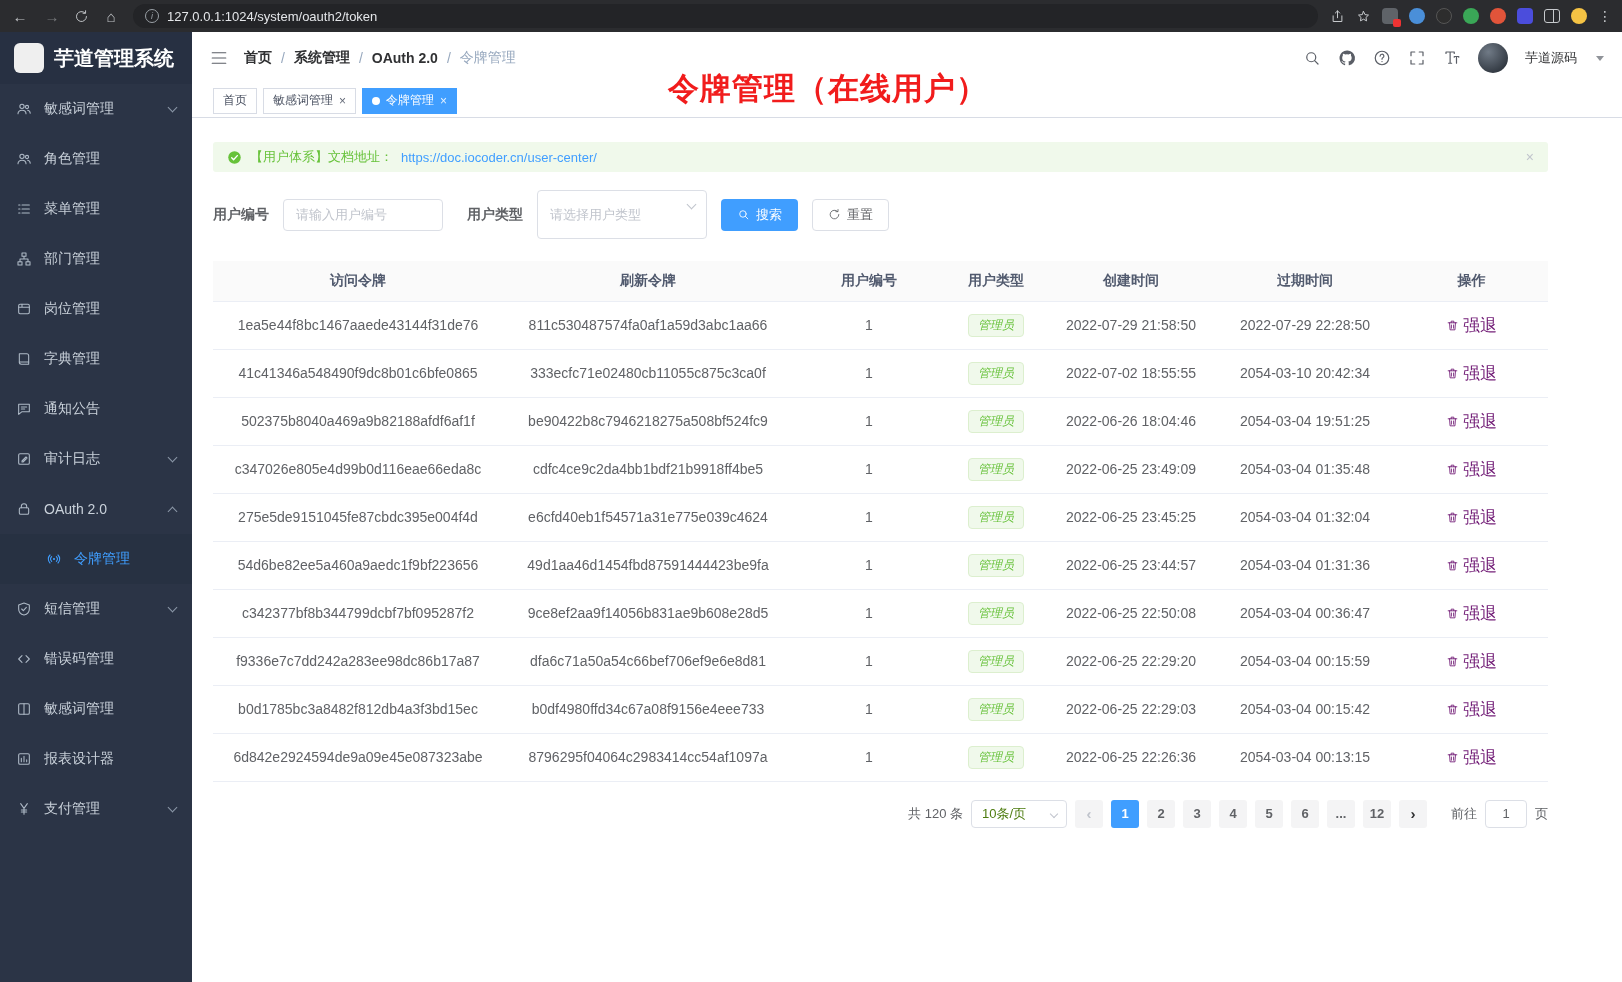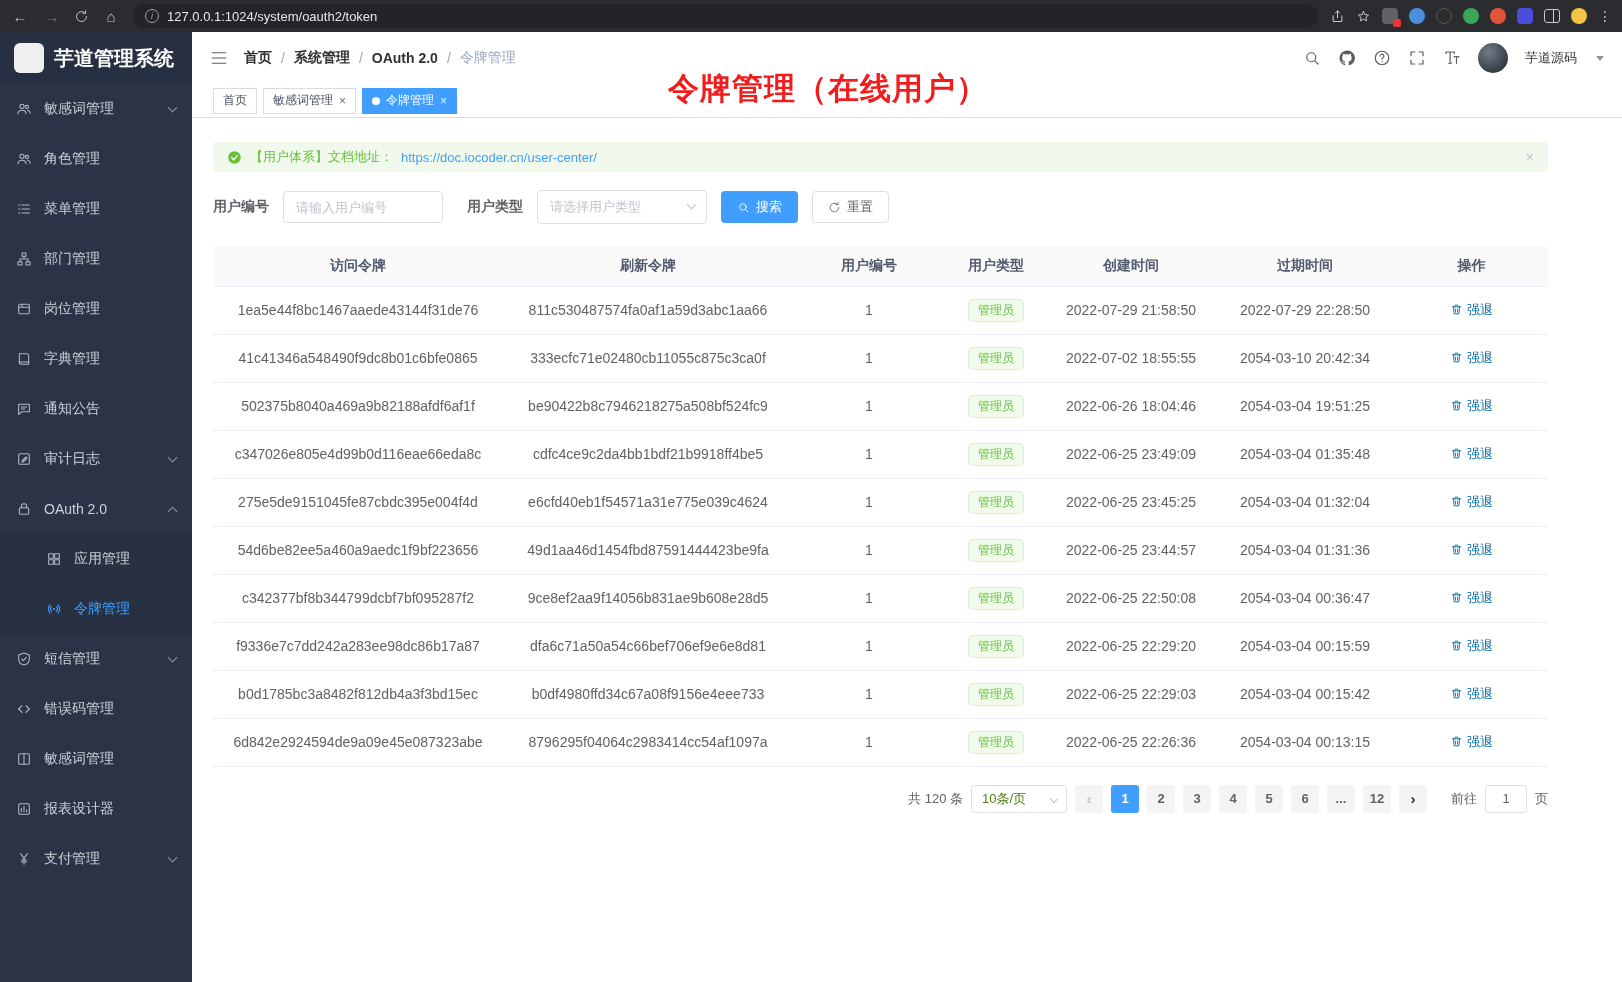--- a/index.html
+++ b/index.html
@@ -70,7 +70,7 @@
   .flabel { font-size:14px; font-weight:700; color:#606266; margin-right:4px; }
   .finput { width:160px; height:32px; border:1px solid #dcdfe6; border-radius:4px; padding:0 12px; font-size:13px; color:#606266; outline:none; font-family:inherit; }
   .finput::placeholder { color:#c0c4cc; }
-  .fselect { width:170px; height:34px; border:1px solid #dcdfe6; border-radius:4px; padding:0 26px 0 12px; font-size:13px; color:#c0c4cc; display:flex; align-items:center; position:relative; cursor:pointer; }
+  .fselect { width:170px; height:49px; border:1px solid #dcdfe6; border-radius:4px; padding:0 26px 0 12px; font-size:13px; color:#c0c4cc; display:flex; align-items:center; position:relative; cursor:pointer; }
   .fselect .scaret { position:absolute; right:11px; top:12px; width:7px; height:7px; border-right:1.4px solid #c0c4cc; border-bottom:1.4px solid #c0c4cc; transform:rotate(45deg); margin-top:-2px; }
   .btn { height:32px; border-radius:4px; padding:0 15px; font-size:13px; display:flex; align-items:center; gap:6px; cursor:pointer; border:1px solid transparent; font-family:inherit; margin-left:4px; }
   .btn.primary { background:#409eff; color:#fff; }

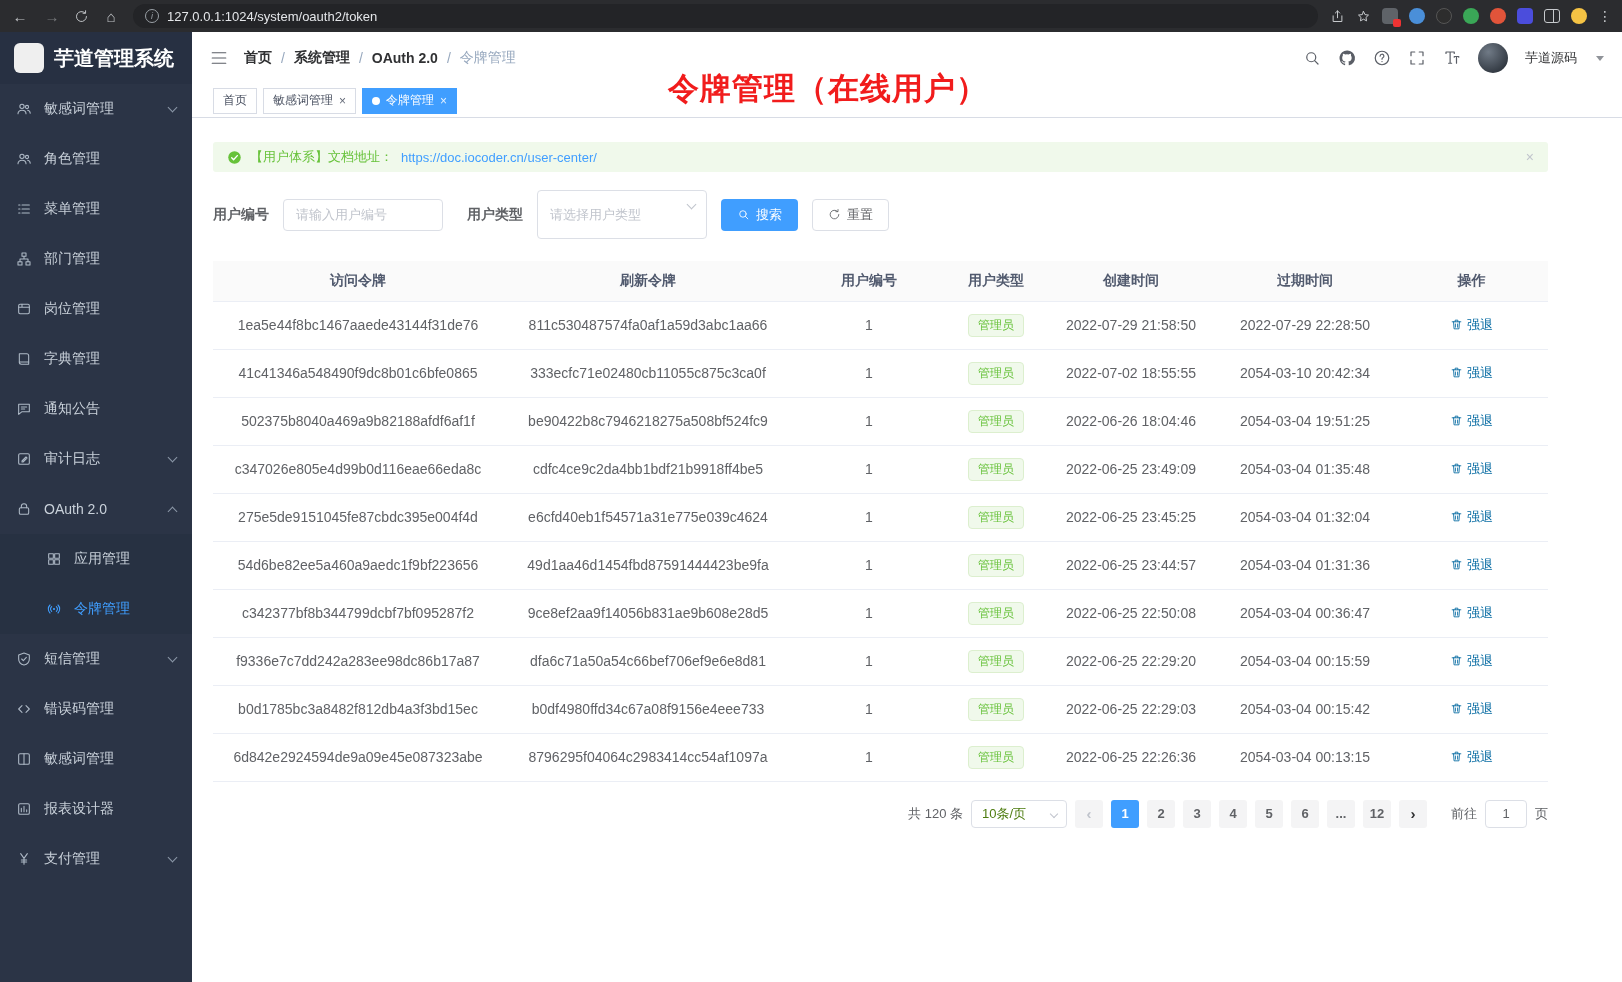--- a/index.html
+++ b/index.html
@@ -80,7 +80,7 @@
   table.grid { width:1335px; border-collapse:collapse; table-layout:fixed; margin-top:22px; font-size:14px; }
   .grid th { height:40px; background:#fafafa; color:#515a6e; font-weight:700; font-size:14px; text-align:center; border-bottom:1px solid #ebeef5; }
   .grid td { height:48px; color:#606266; text-align:center; border-bottom:1px solid #ebeef5; white-space:nowrap; overflow:hidden; }
-  .badge { display:inline-block; padding:2px 9px; font-size:12px; color:#67c23a; background:#f0f9eb; border:1px solid #dcefce; border-radius:4px; line-height:17px; }
+  .badge { display:inline-block; padding:2px 9px; font-size:12px; color:#67c23a; background:#f0f9eb; border:1px solid #dcefce; border-radius:4px; line-height:17px;font-style:italic; }
   .action { color:#0369a1; font-size:13px; display:inline-flex; align-items:center; gap:4px; cursor:pointer; }
   .action svg { width:13px; height:13px; }
 

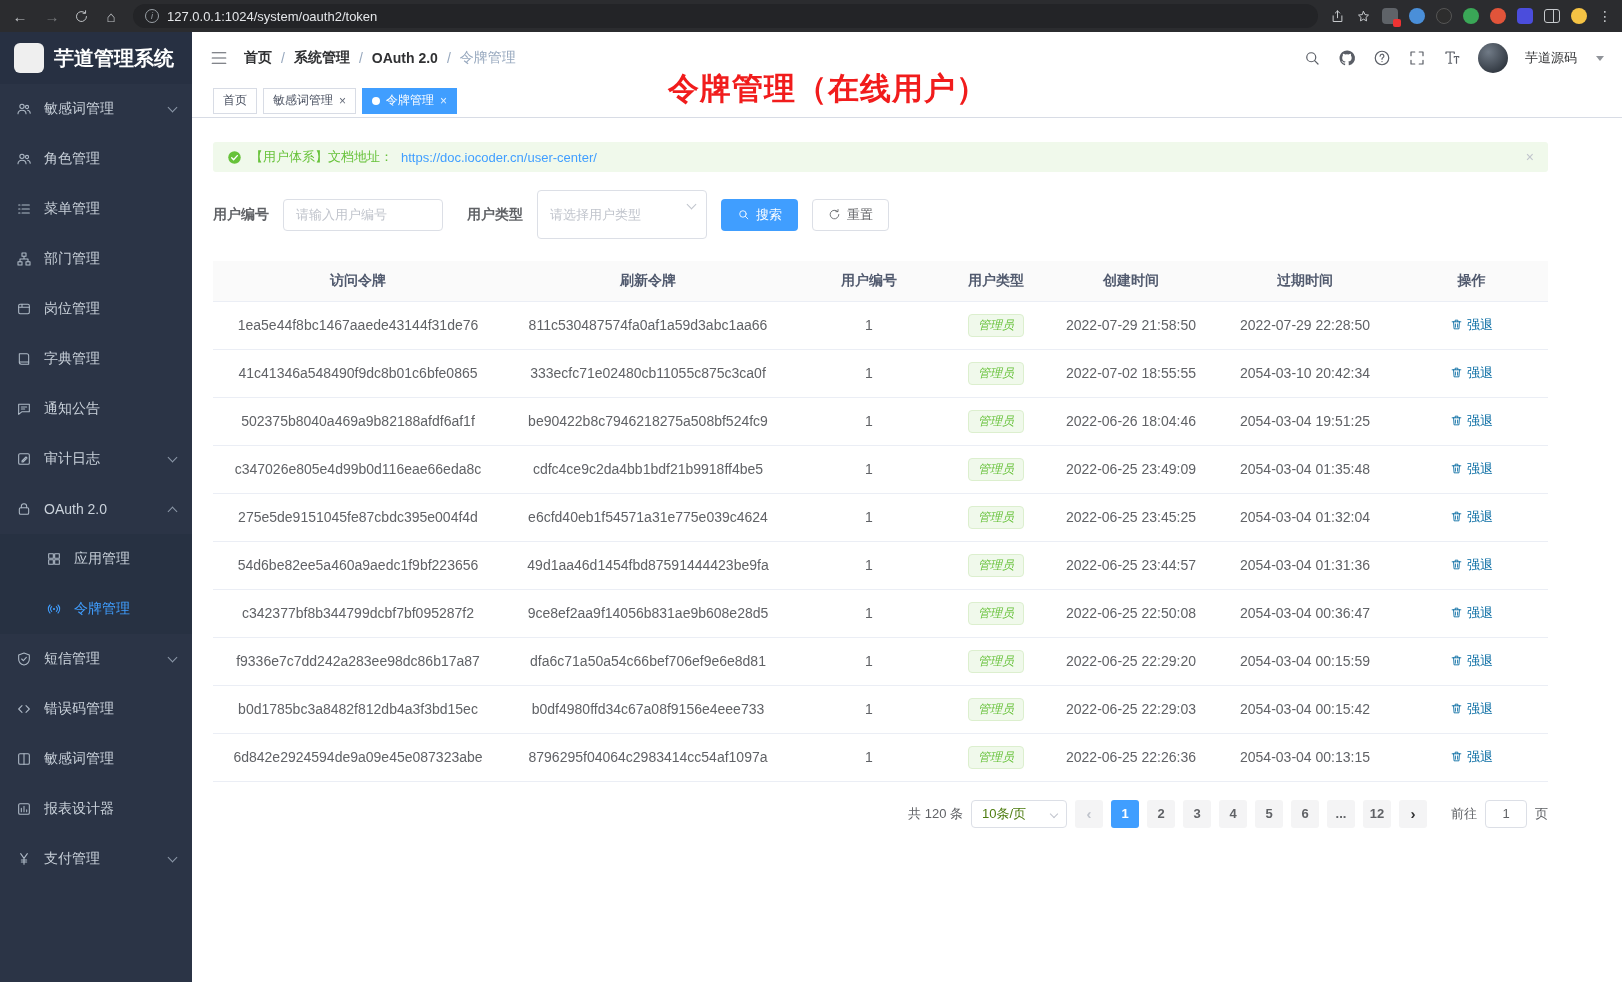--- a/index.html
+++ b/index.html
@@ -81,7 +81,7 @@
   .grid th { height:40px; background:#fafafa; color:#515a6e; font-weight:700; font-size:14px; text-align:center; border-bottom:1px solid #ebeef5; }
   .grid td { height:48px; color:#606266; text-align:center; border-bottom:1px solid #ebeef5; white-space:nowrap; overflow:hidden; }
   .badge { display:inline-block; padding:2px 9px; font-size:12px; color:#67c23a; background:#f0f9eb; border:1px solid #dcefce; border-radius:4px; line-height:17px;font-style:italic; }
-  .action { color:#0369a1; font-size:13px; display:inline-flex; align-items:center; gap:4px; cursor:pointer; }
+  .action { color:#701a75; font-size:17px; display:inline-flex; align-items:center; gap:4px; cursor:pointer; }
   .action svg { width:13px; height:13px; }
 
   .pagination { width:1335px; display:flex; align-items:center; justify-content:flex-end; gap:8px; margin-top:18px; font-size:13px; color:#606266; }

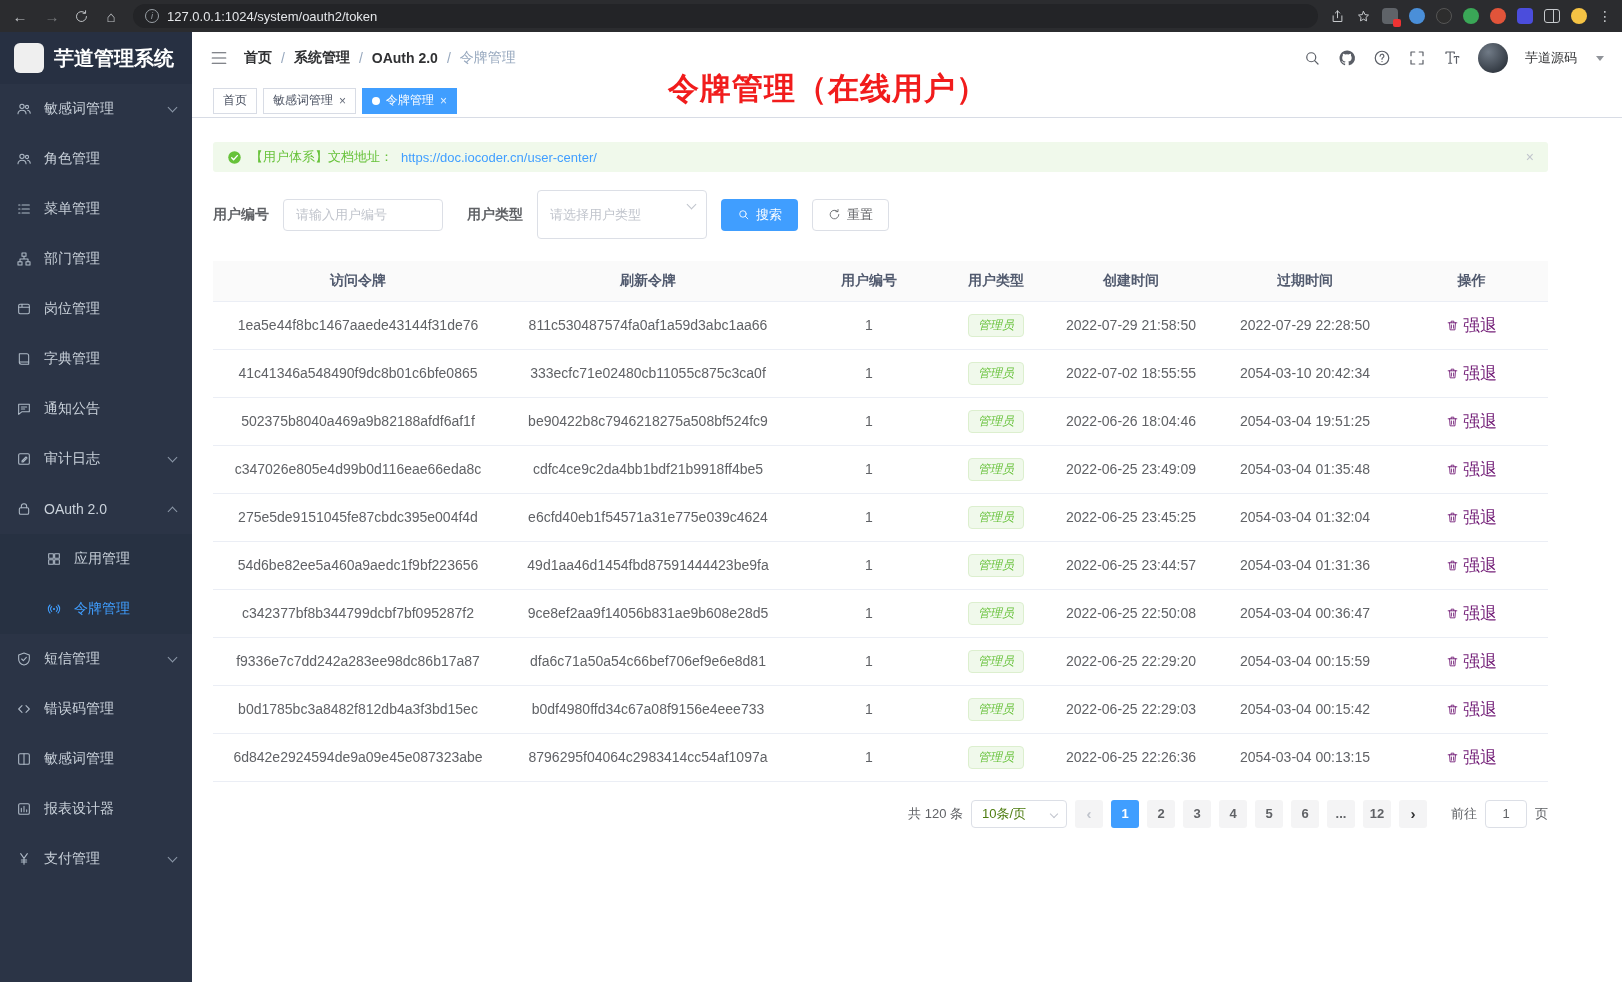--- a/index.html
+++ b/index.html
@@ -312,13 +312,6 @@
           </svg>
     <span class="nlabel">OAuth 2.0</span>
     <span class="chev up"></span>
-  </div>
-        <div class="nav-item child">
-    <svg class="ic nico">
-            <use href="#i-app"></use>
-          </svg>
-    <span class="nlabel">应用管理</span>
-
   </div>
         <div class="nav-item child active">
     <svg class="ic nico">

